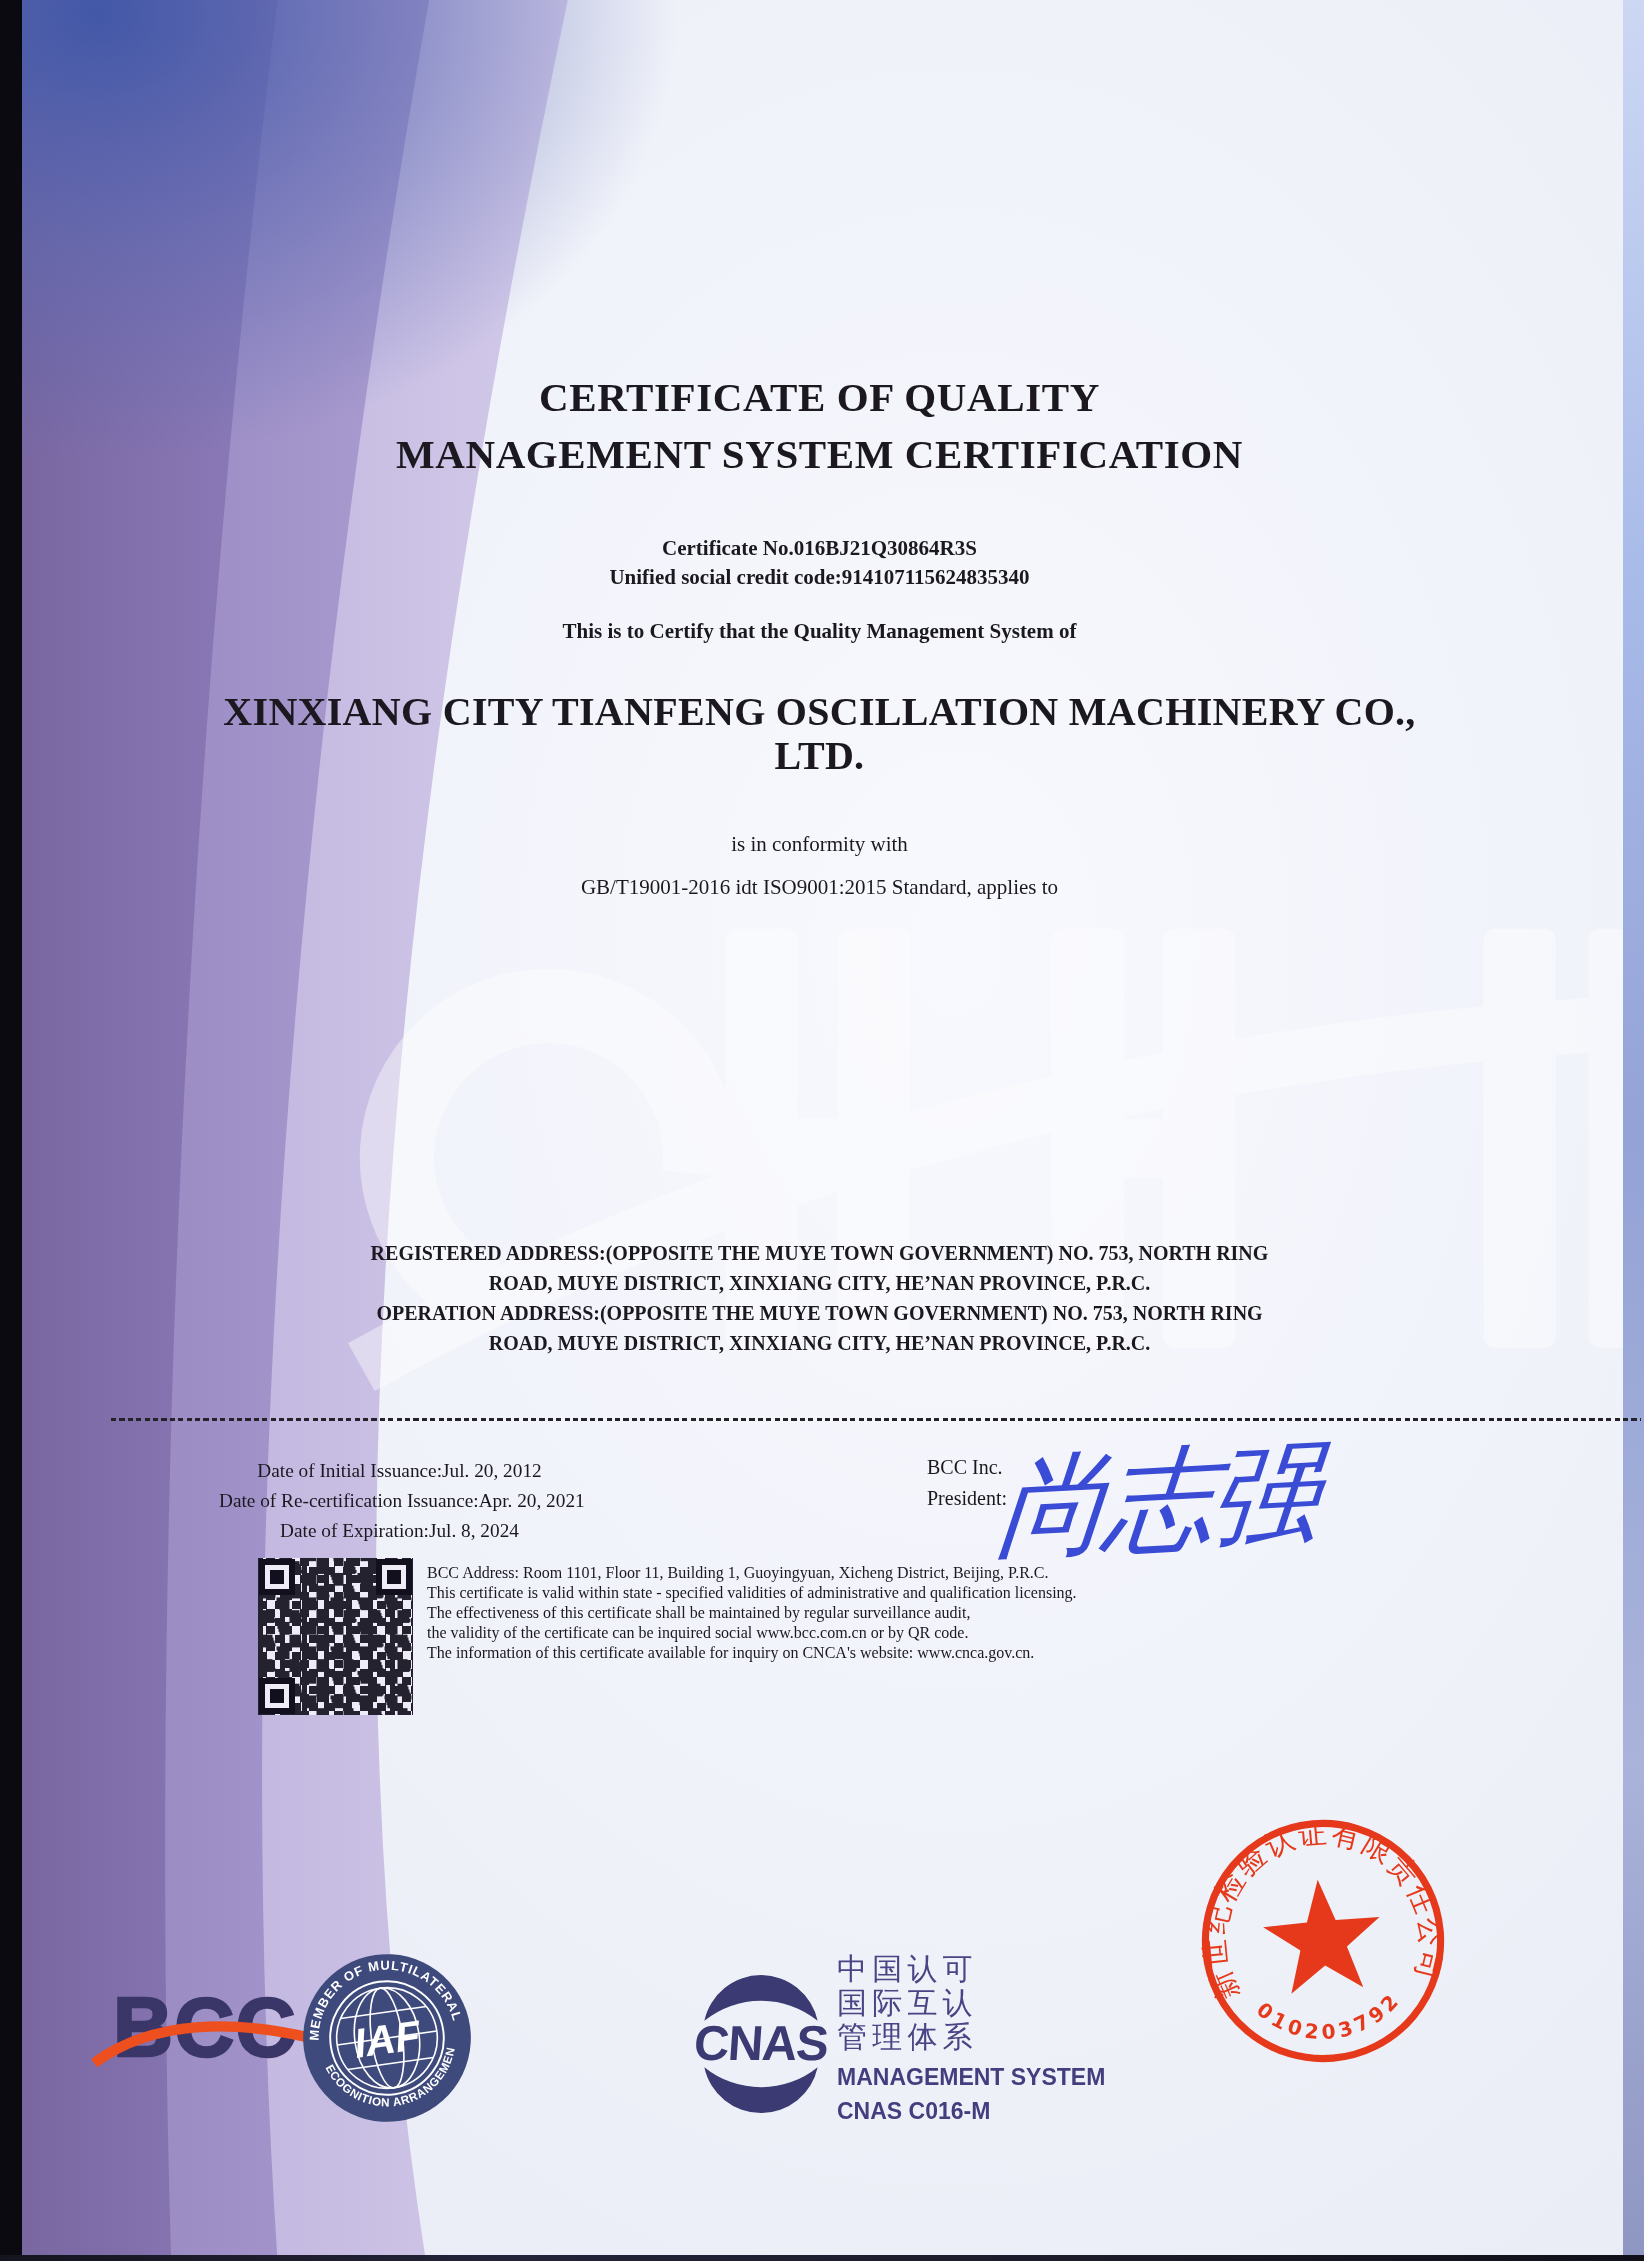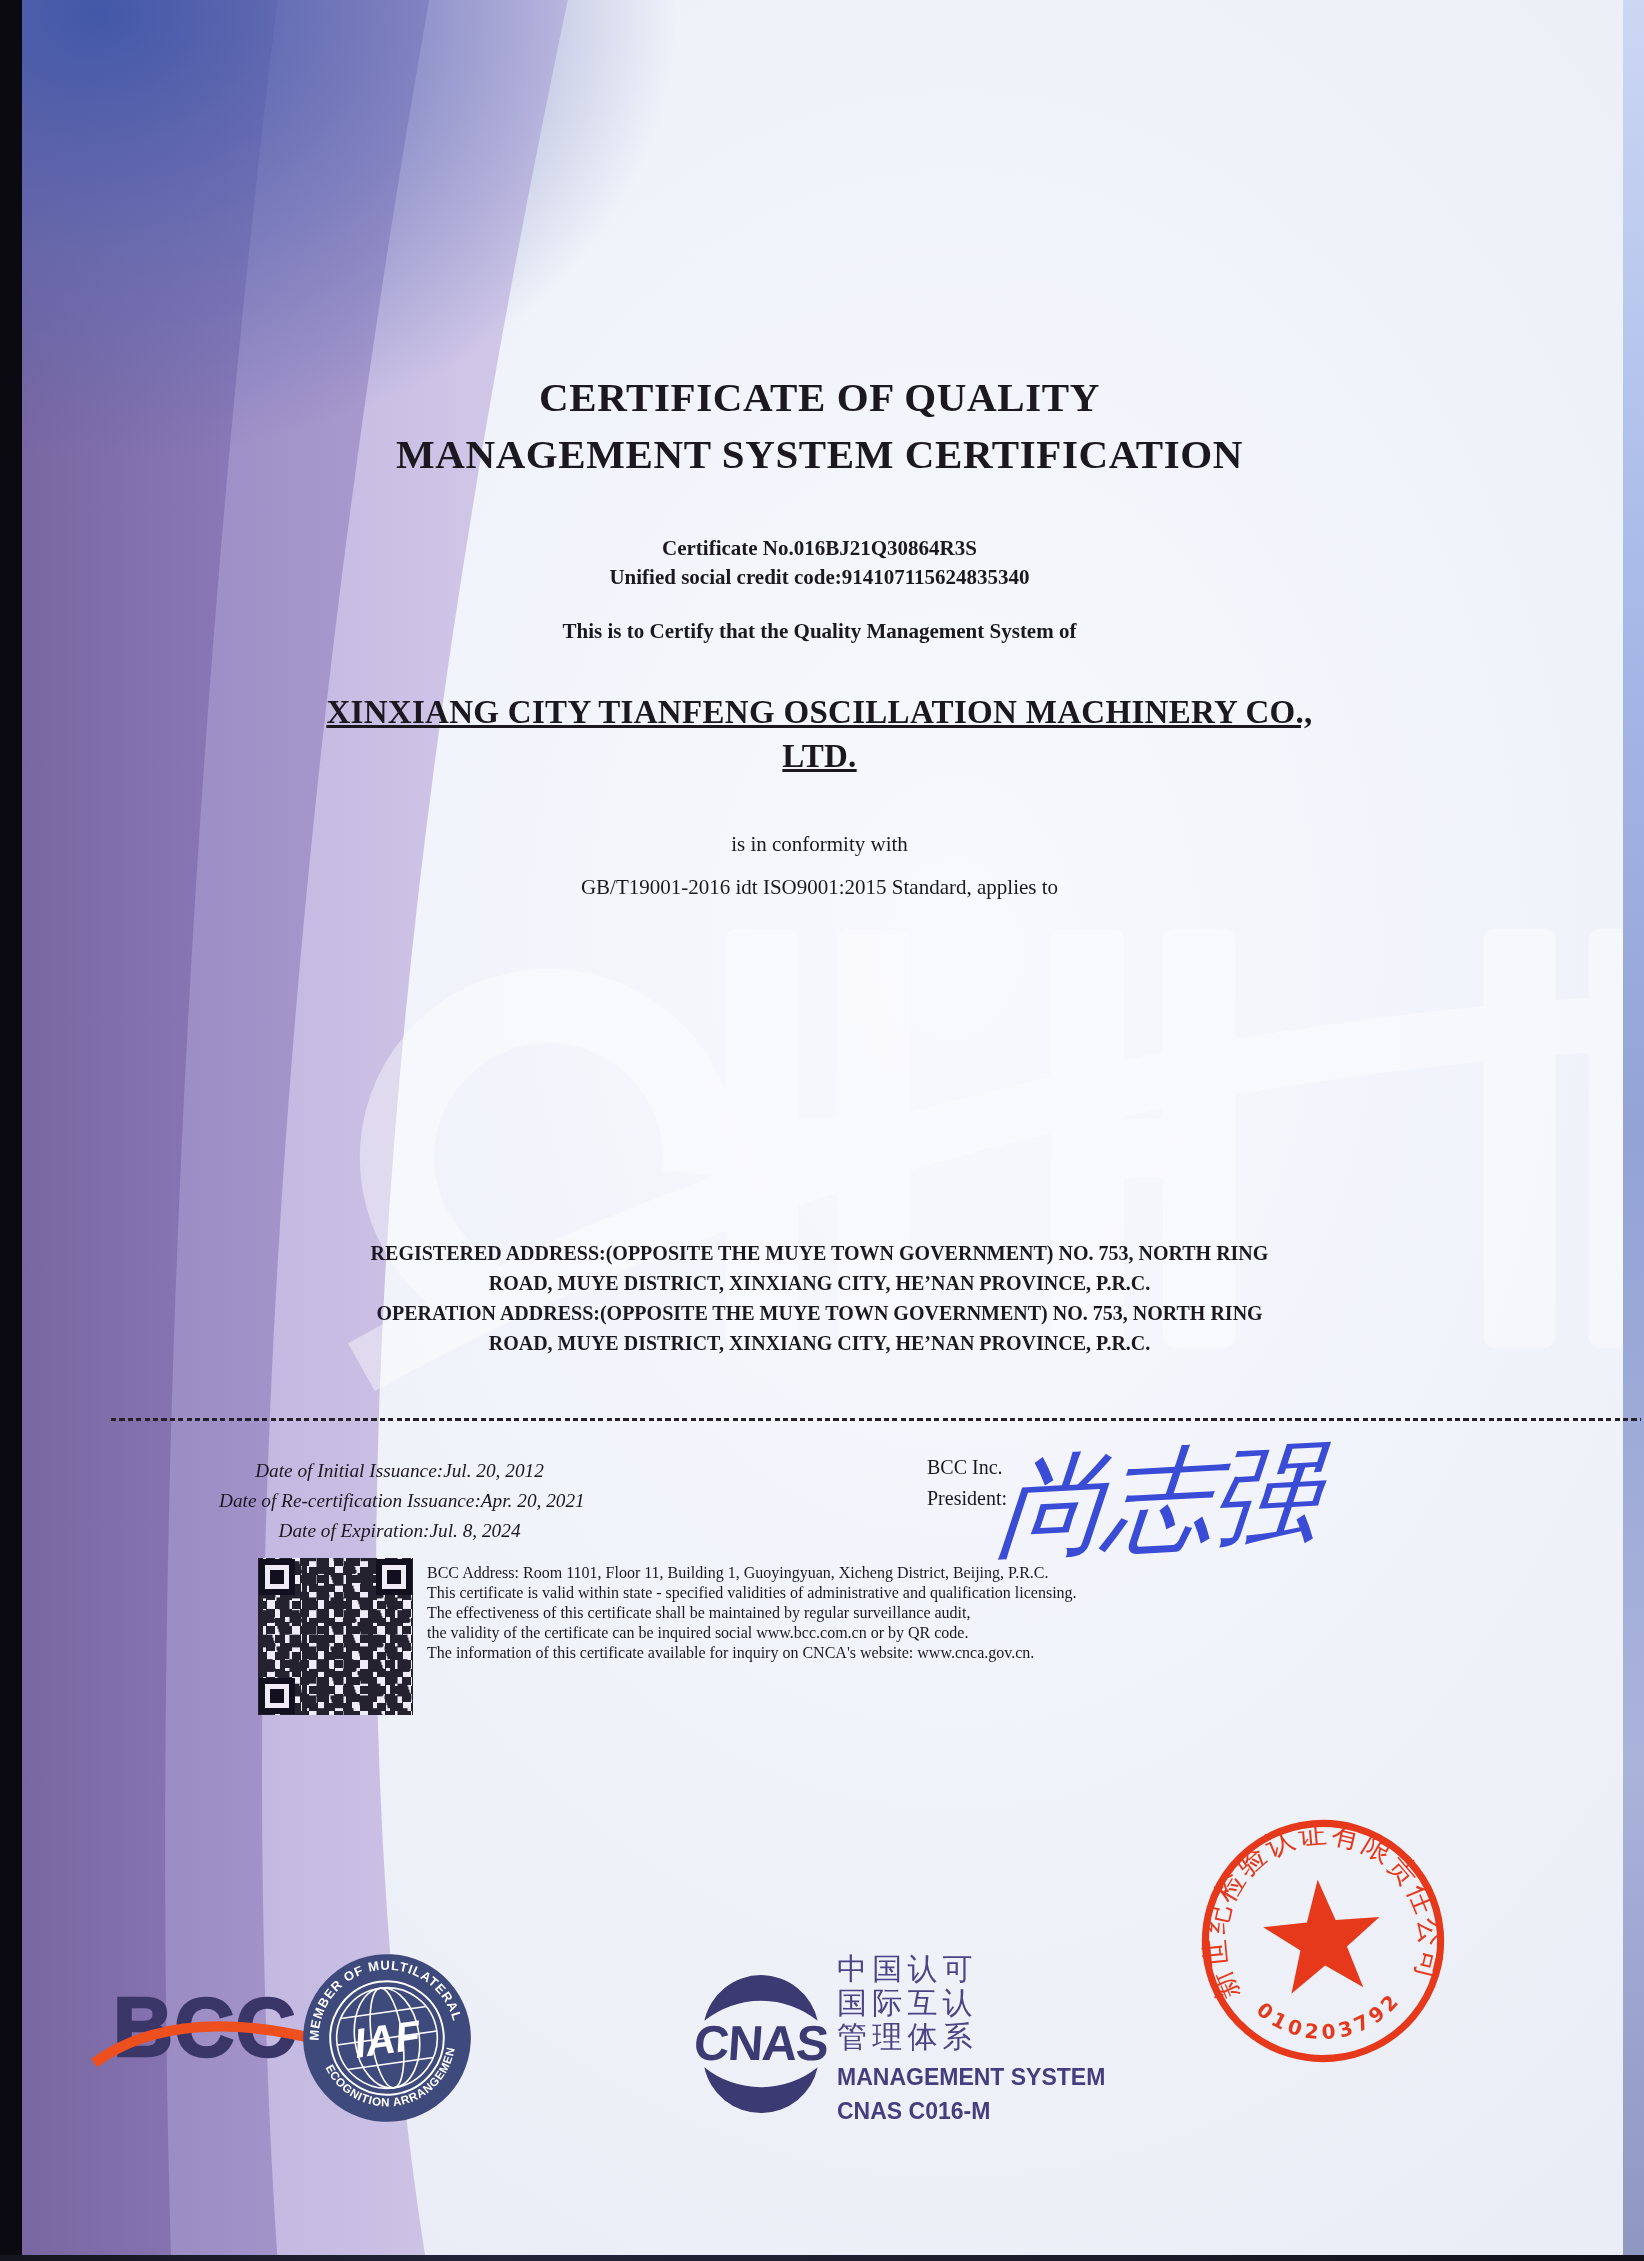--- a/index.html
+++ b/index.html
@@ -18,7 +18,7 @@
   .title{font-weight:bold;font-size:41px;line-height:57px;letter-spacing:0.6px;}
   .meta{font-weight:bold;font-size:21px;line-height:30px;}
   .plain{font-size:21px;}
-  .company{font-weight:bold;font-size:33px;line-height:44px;letter-spacing:0.3px;text-decoration:underline;}
+  .company{font-weight:bold;font-size:40px;line-height:44px;letter-spacing:0.3px;}
   .scope{font-weight:bold;font-size:23px;}
   .addr{font-weight:bold;font-size:20px;line-height:30px;}
   .dates{font-size:19.3px;line-height:30px;font-style:italic;}

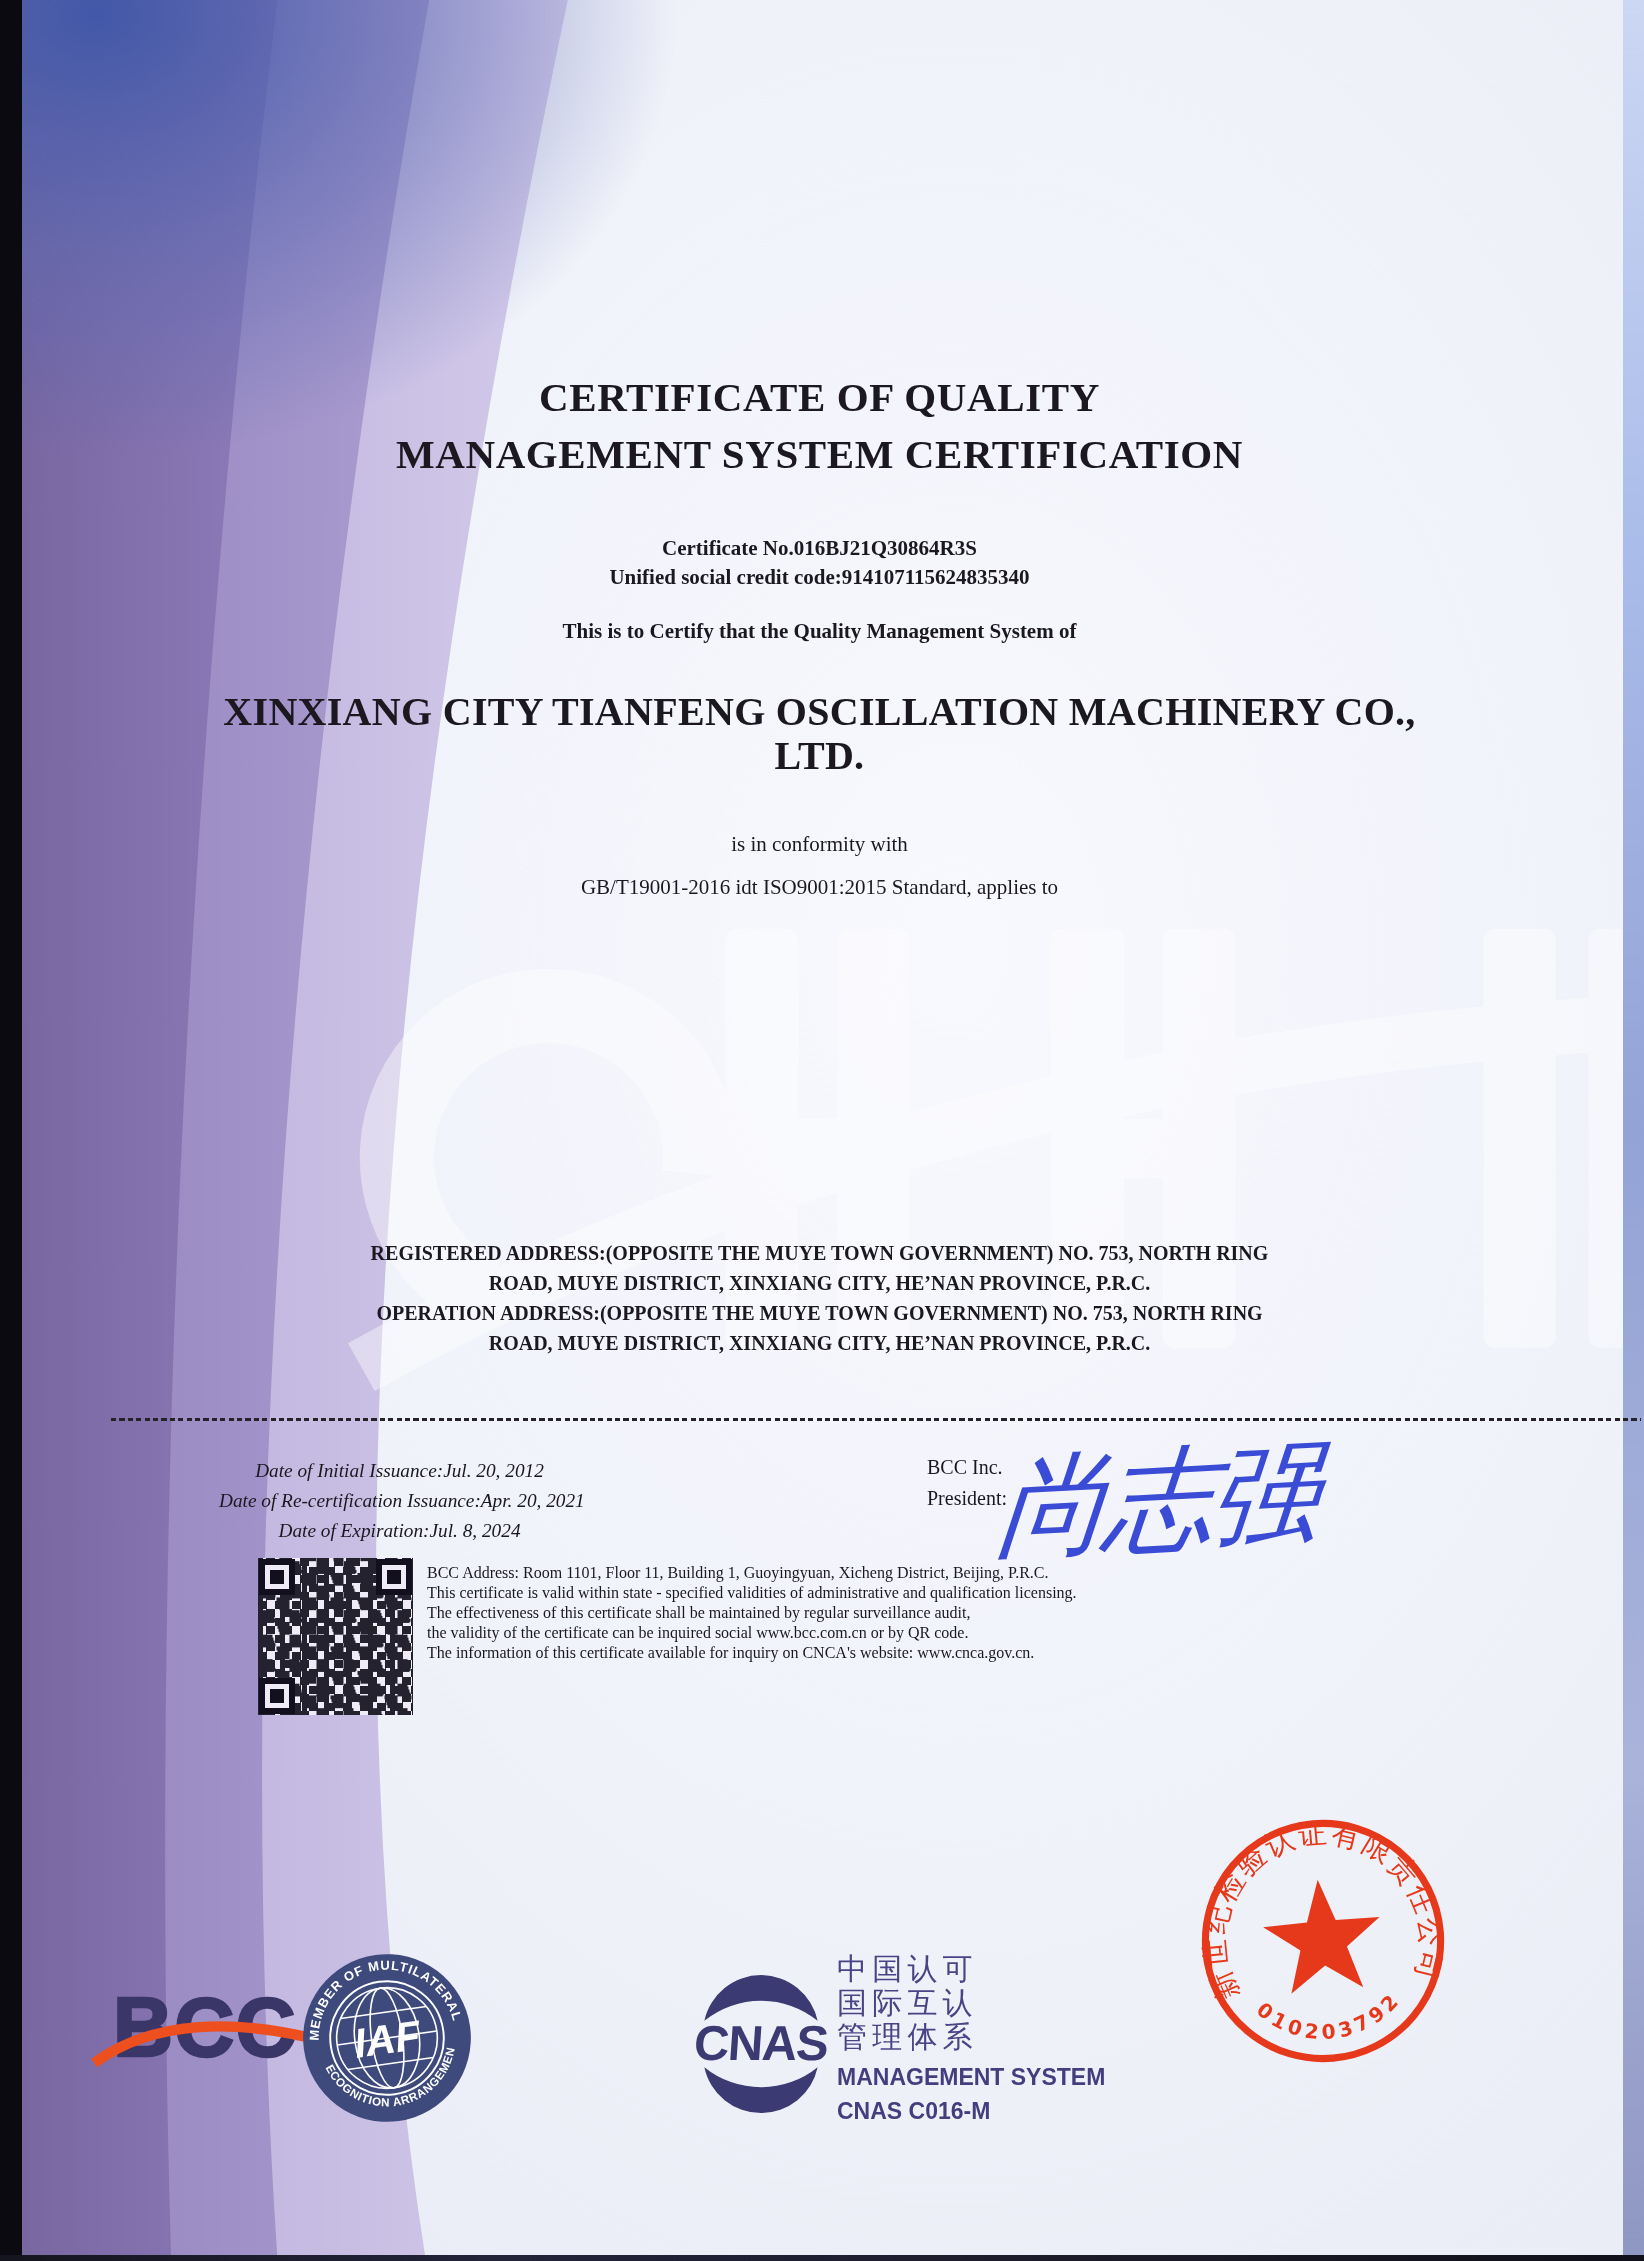--- a/index.html
+++ b/index.html
@@ -21,7 +21,7 @@
   .company{font-weight:bold;font-size:40px;line-height:44px;letter-spacing:0.3px;}
   .scope{font-weight:bold;font-size:23px;}
   .addr{font-weight:bold;font-size:20px;line-height:30px;}
-  .dates{font-size:19.3px;line-height:30px;font-style:italic;}
+  .dates{font-size:19.3px;line-height:30px;}
   .issuer{font-size:20px;line-height:31px;}
   .fine{font-size:16px;line-height:20px;}
   .rule{position:absolute;left:111px;top:1418px;width:1530px;height:2.6px;

